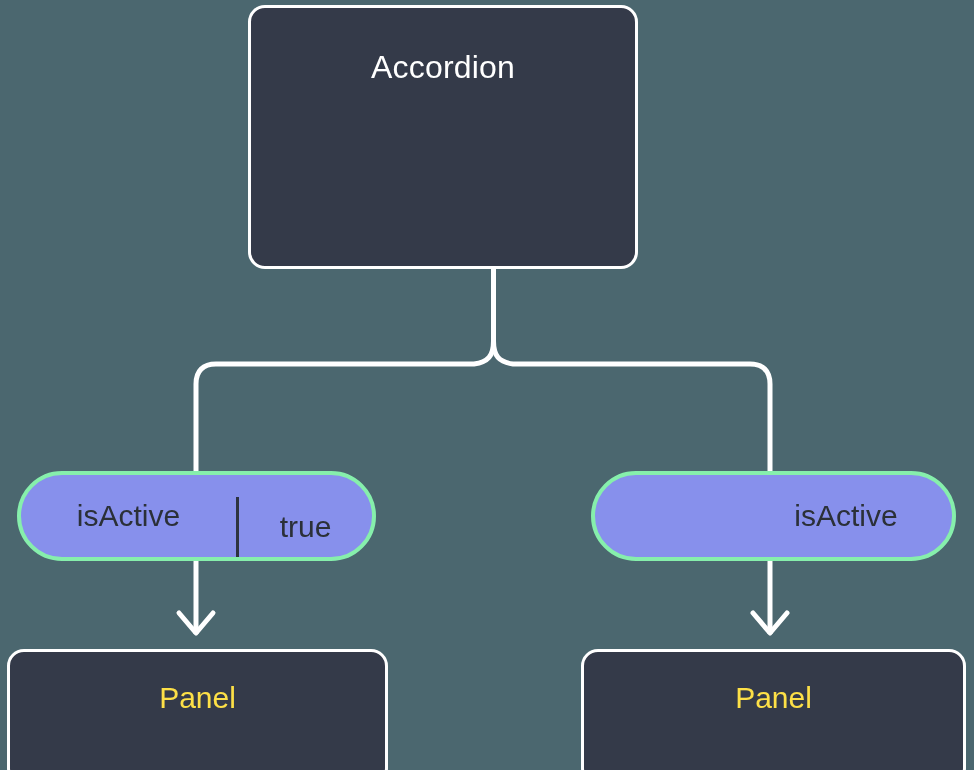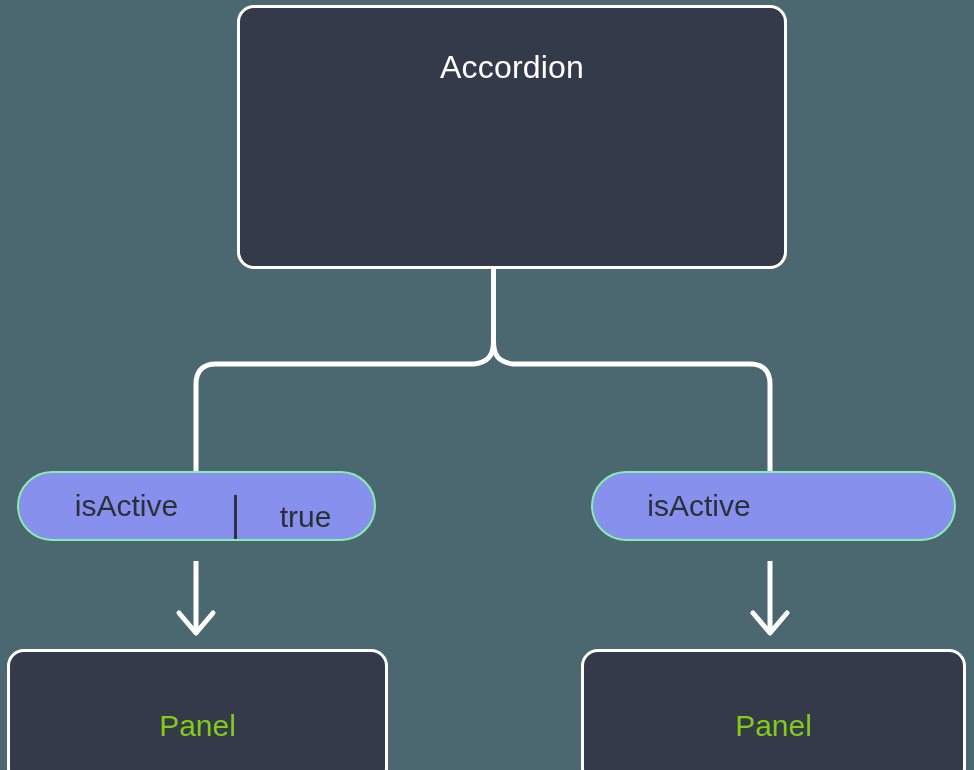--- a/index.html
+++ b/index.html
@@ -43,9 +43,9 @@
 
   
   #accordion-card {
-    left: 237px;
+    left: 248px;
     top: 5px;
-    width: 550px;
+    width: 390px;
     height: 264px;
   }
 

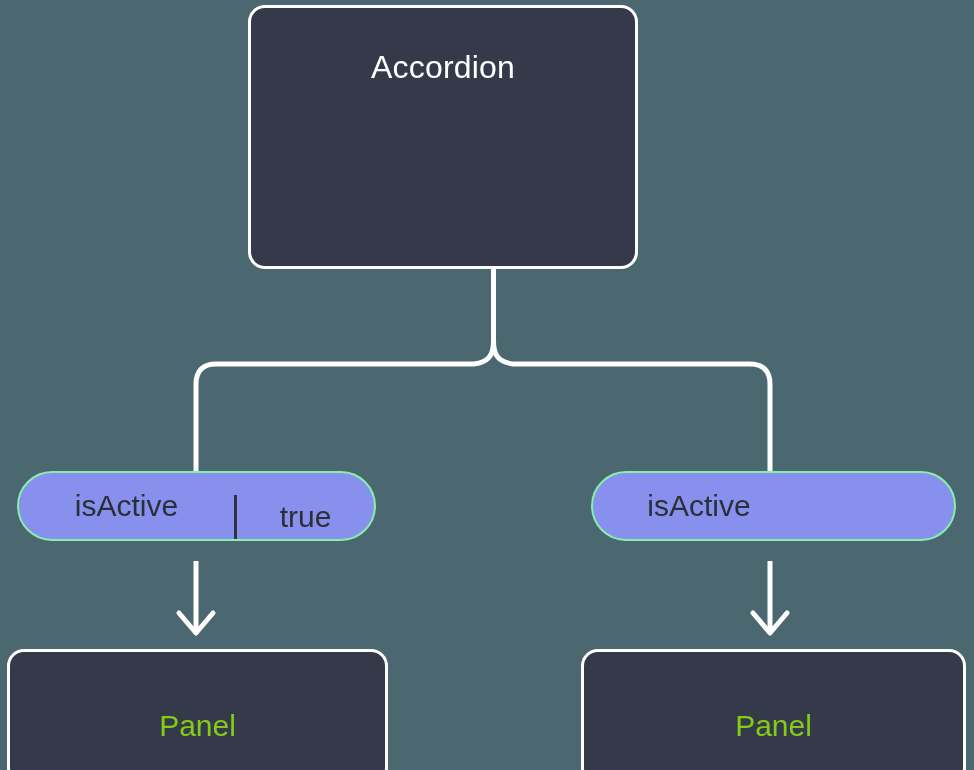--- a/index.html
+++ b/index.html
@@ -105,9 +105,10 @@
 
   
   .pill.filled {
-    height: 70px;
+    height: 90px;
     background: #8790ec;
-    border: 2px solid #86efac;
+    border: 4px solid #86efac;
+    justify-content: flex-end;
   }
   .pill.filled .pill-key {
     color: #2b3038;

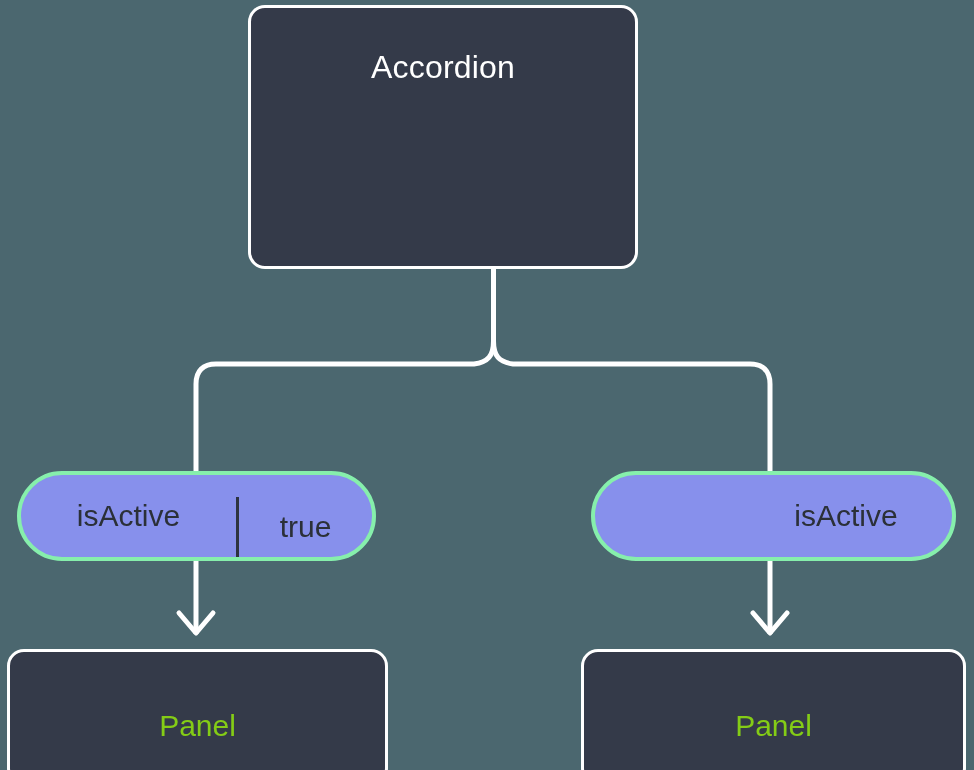--- a/index.html
+++ b/index.html
@@ -146,11 +146,11 @@
     justify-content: center;
   }
   .panel-label {
-    color: #84cc16;
+    color: #fde047;
     font-size: 30px;
     font-weight: 400;
     line-height: 36px;
-    margin-top: 56px;
+    margin-top: 28px;
   }
 
   #panel-left {

